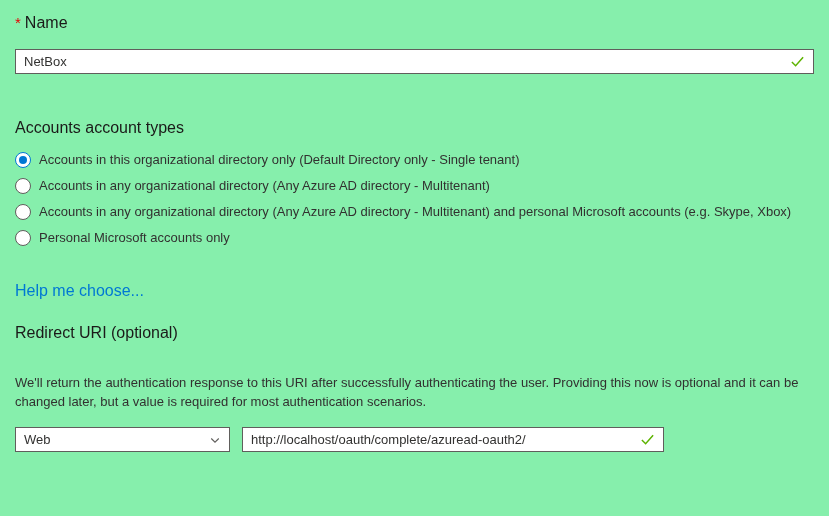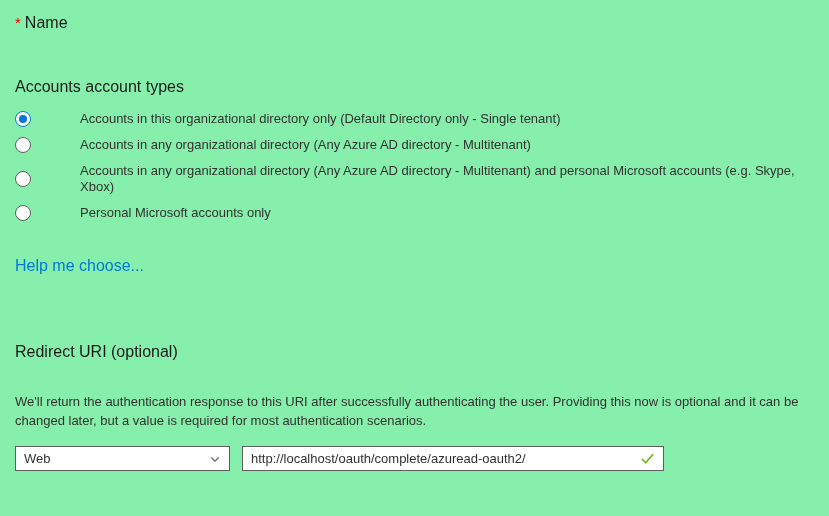--- a/index.html
+++ b/index.html
@@ -140,6 +140,14 @@
 
   <div>
     <h2 class="section-title"><span class="required-asterisk">*</span><span>Name</span></h2>
+    <div class="field name-field">
+      <input type="text" value="NetBox" style="">
+      <span class="check icon">
+        <svg width="15" height="15" viewBox="0 0 16 16">
+          <path d="M2 8.5 L6 12.5 L14 3.5" stroke="#5db300" stroke-width="1.6" fill="none"></path>
+        </svg>
+      </span>
+    </div>
   </div>
 
   <div class="spacer-lg"></div>

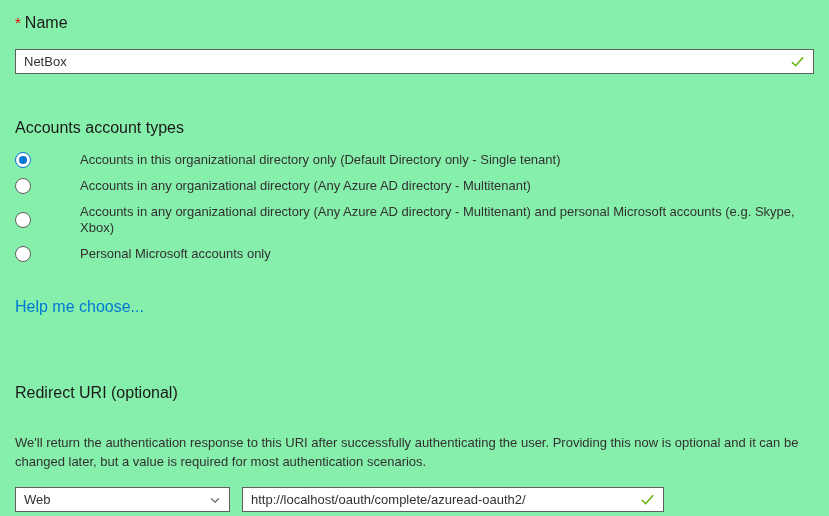--- a/index.html
+++ b/index.html
@@ -73,7 +73,6 @@
     align-items: center;
     margin-bottom: 10px;
     cursor: pointer;
-    gap: 41px;
   }
   .radio-circle {
     width: 16px;

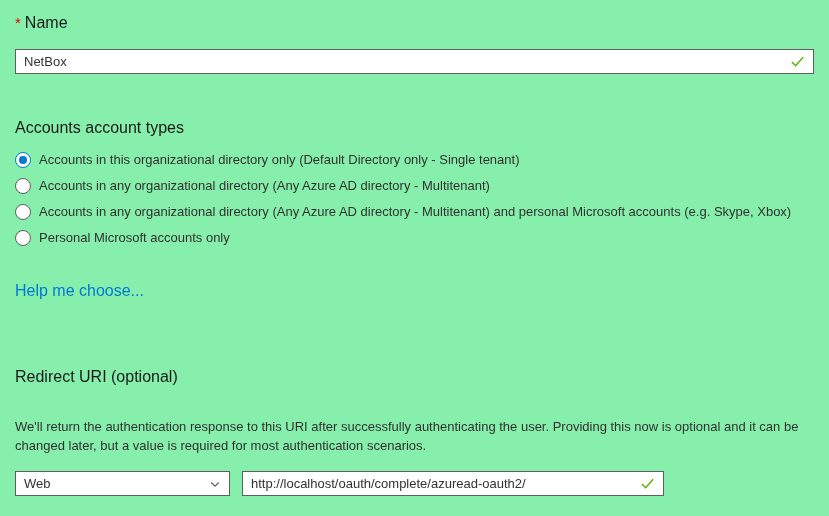--- a/index.html
+++ b/index.html
@@ -105,7 +105,7 @@
     text-decoration: none;
     cursor: pointer;
   }
-  .redirect-title { margin-top: 66px; }
+  .redirect-title { margin-top: 22px; }
   .redirect-desc { margin-top: 30px; max-width: 800px; }
   .uri-row {
     display: flex;

